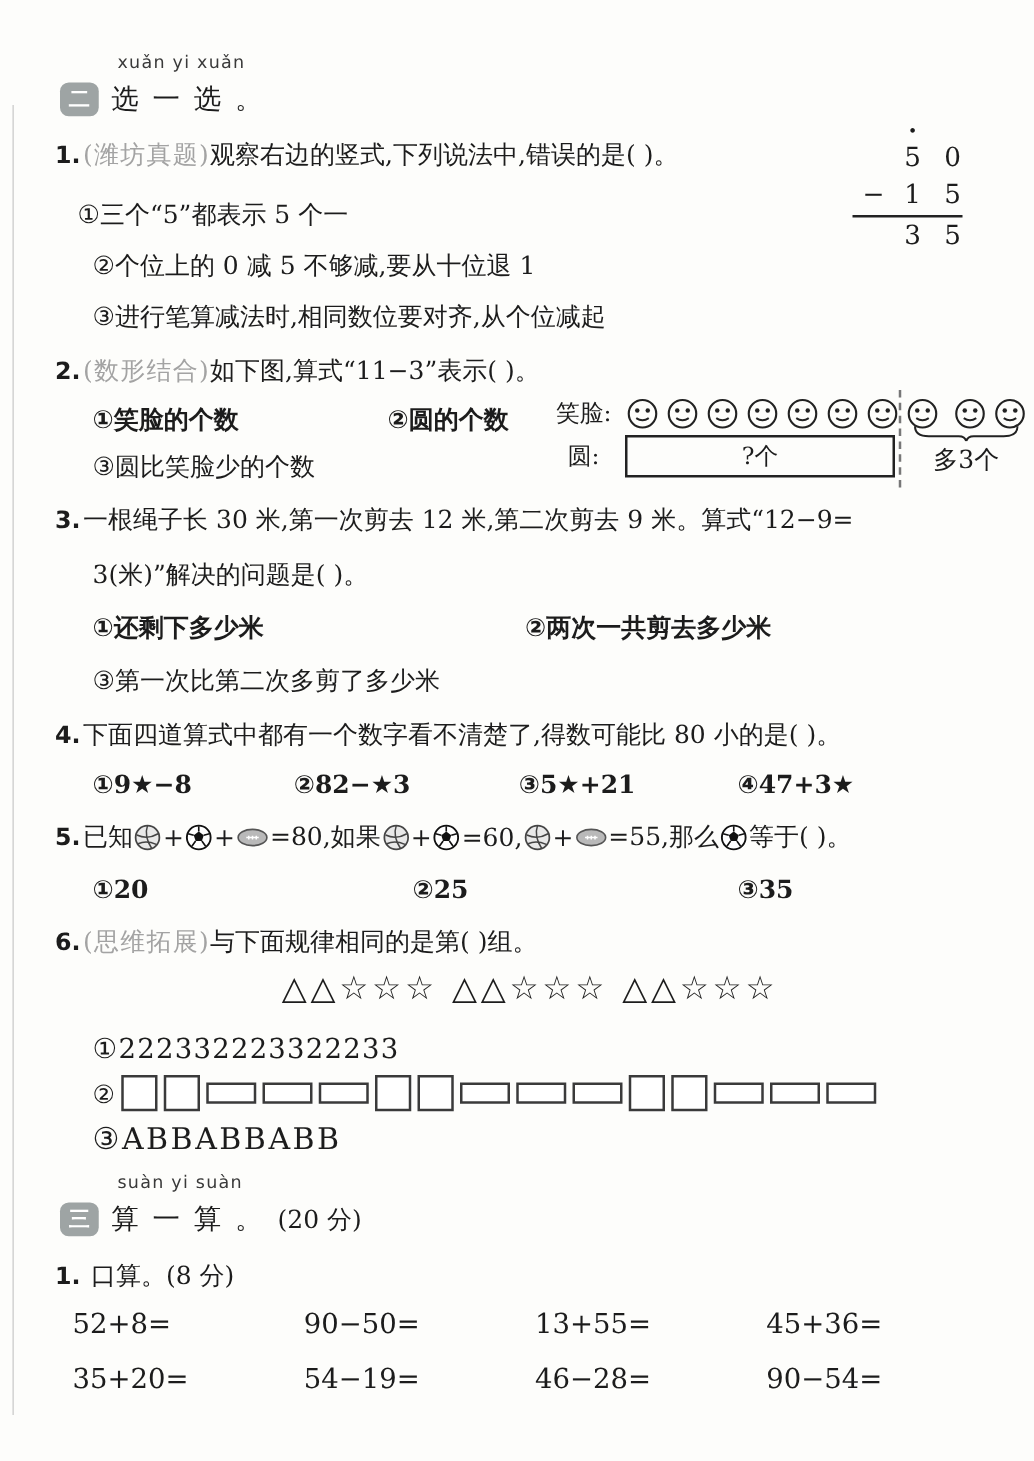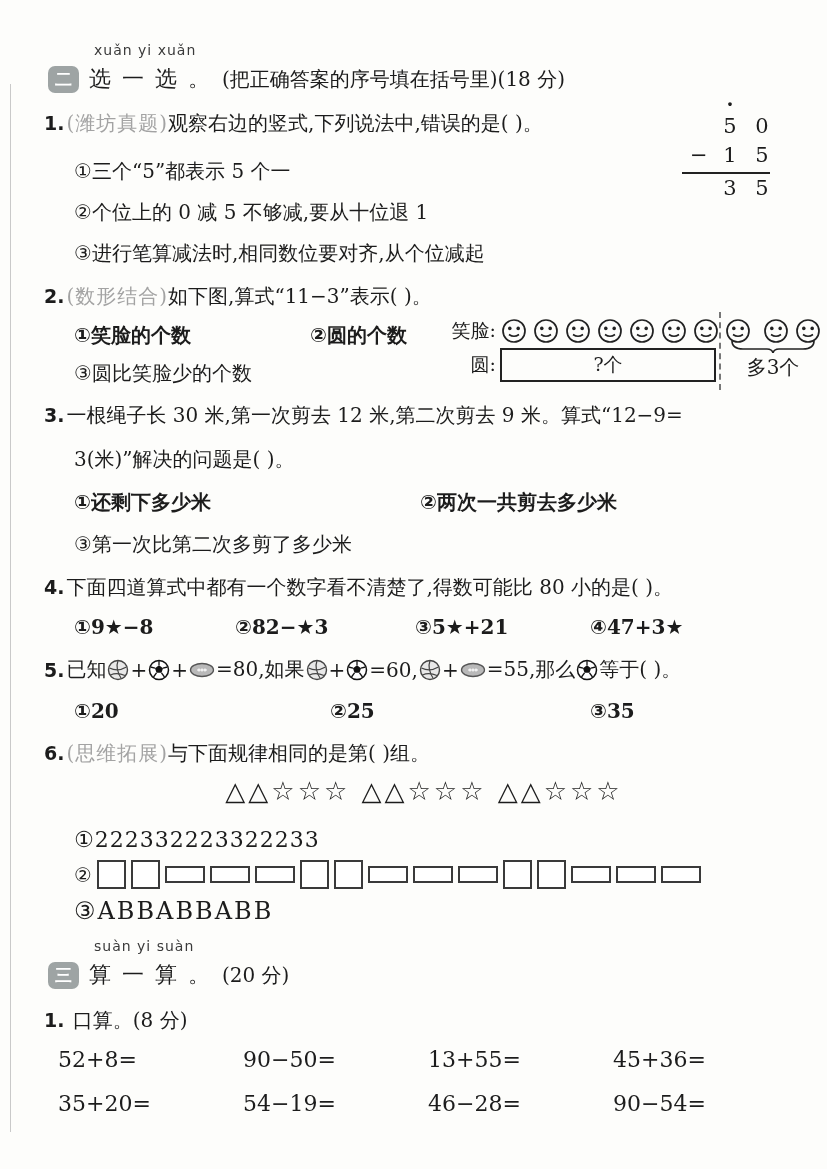--- a/index.html
+++ b/index.html
@@ -59,7 +59,6 @@
 <div class="abs sec-title" style="left:48px;top:64px">
   <span class="badge">二</span>
   <span class="sec-name">选 一 选 。</span>
-  <span class="sec-note">(把正确答案的序号填在括号里)(18 分)</span>
 </div>
 
 <div class="abs qline" style="left:44px;top:110px">

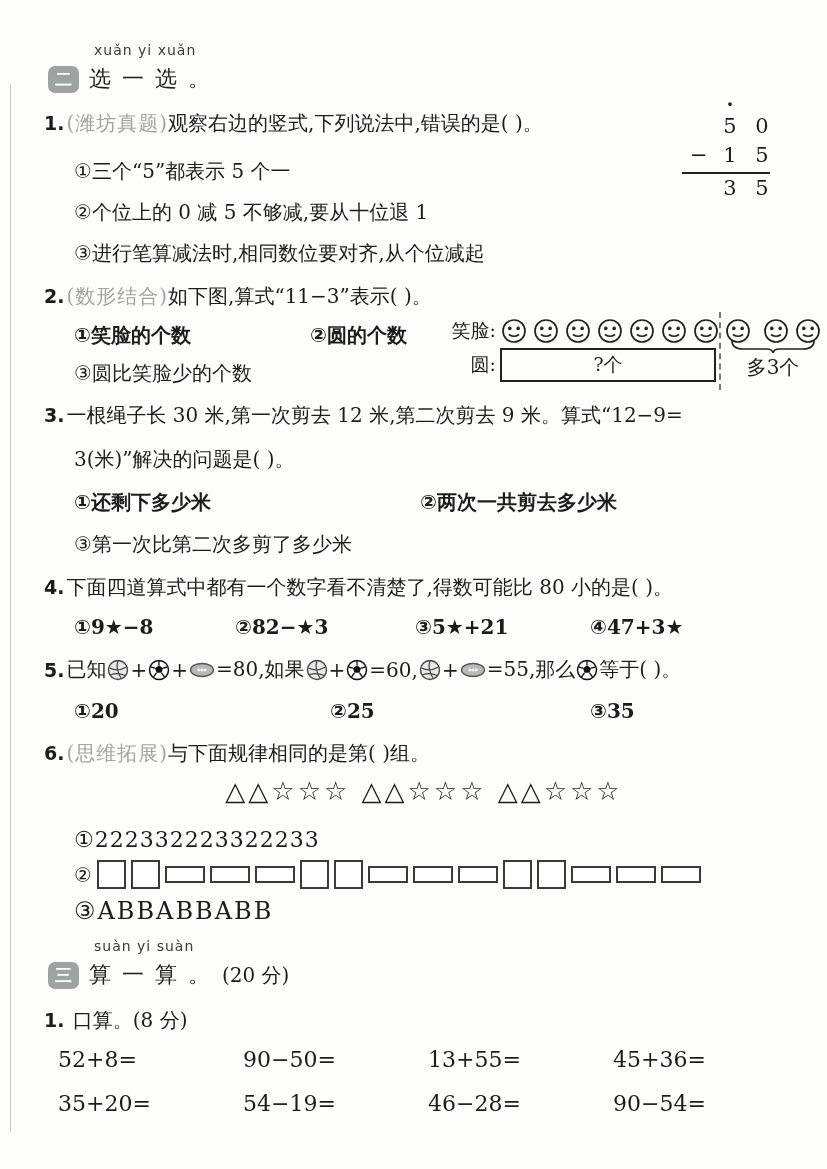--- a/index.html
+++ b/index.html
@@ -82,7 +82,7 @@
   </div>
 </div>
 
-<div class="abs opt" style="left:74px;top:158px">①三个“5”都表示 5 个一</div>
+<div class="abs opt" style="left:62px;top:158px">①三个“5”都表示 5 个一</div>
 <div class="abs opt" style="left:74px;top:199px">②个位上的 0 减 5 不够减,要从十位退 1</div>
 <div class="abs opt" style="left:74px;top:240px">③进行笔算减法时,相同数位要对齐,从个位减起</div>
 

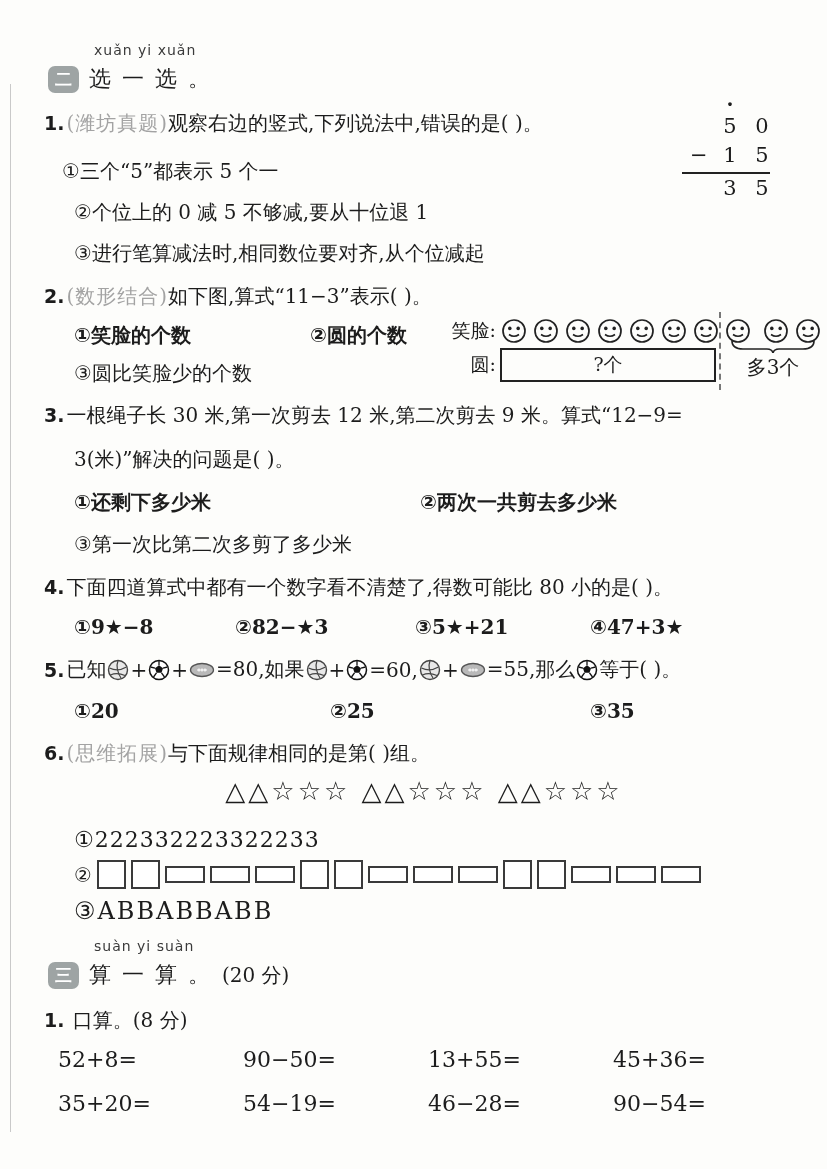--- a/index.html
+++ b/index.html
@@ -31,7 +31,7 @@
   
   .diagram{width:350px;}
   .drow{display:flex;align-items:center;}
-  .dlabel{width:58px;font-size:19px;text-align:right;padding-right:4px;flex:none;white-space:nowrap;}
+  .dlabel{width:58px;font-size:19px;text-align:center;padding-right:4px;flex:none;white-space:nowrap;}
   .smilies{display:flex;gap:4px;align-items:center;}
   .dash-sep{position:absolute;left:281px;top:-6px;height:78px;border-left:2px dashed #777;}
   .qbox{width:212px;height:30px;border:2px solid #222;display:flex;align-items:center;justify-content:center;font-size:19px;flex:none;}

